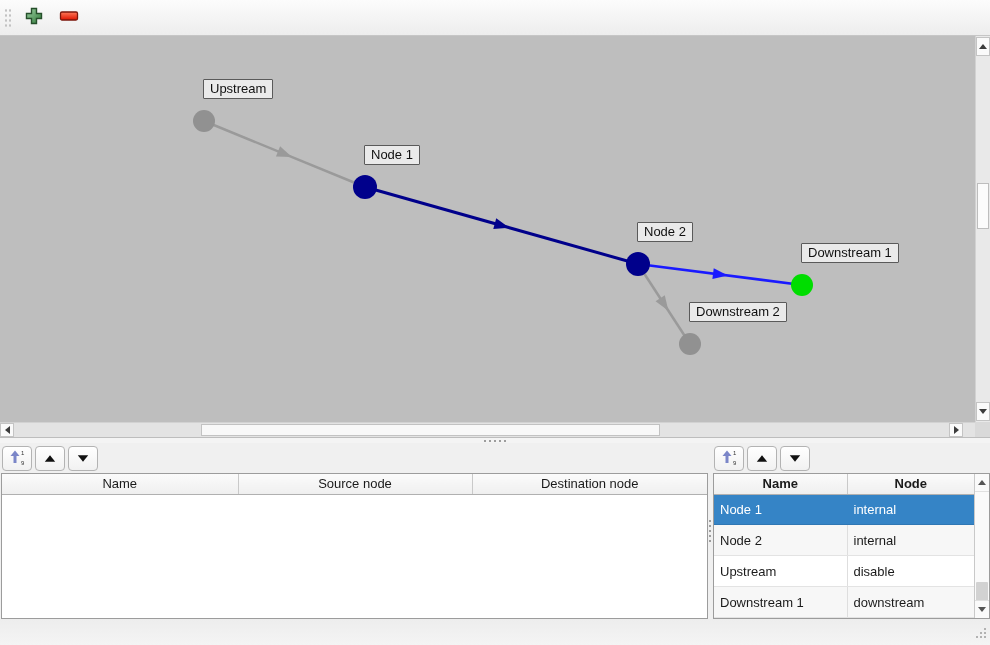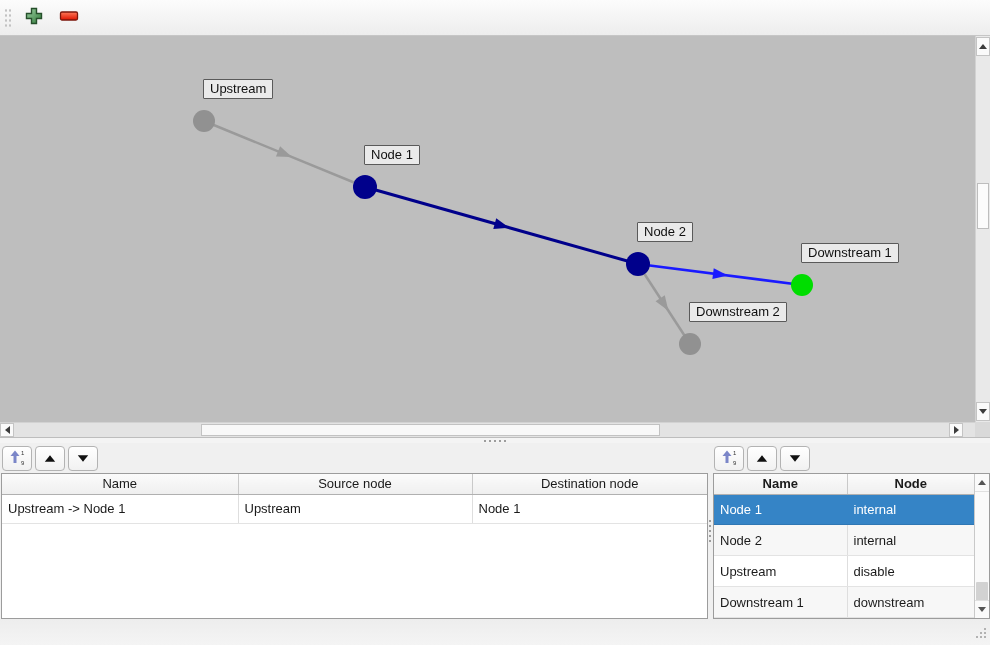--- a/index.html
+++ b/index.html
@@ -220,11 +220,6 @@
             </tr>
           </thead>
         <tbody id="edges-tbody">
-            <tr>
-              <td>Upstream -&gt; Node 1</td>
-              <td>Upstream</td>
-              <td>Node 1</td>
-            </tr>
           </tbody>
       </table>
     </div>

